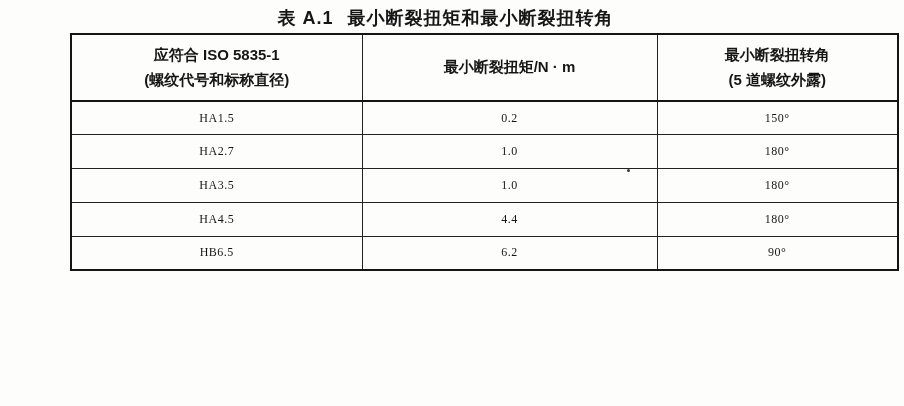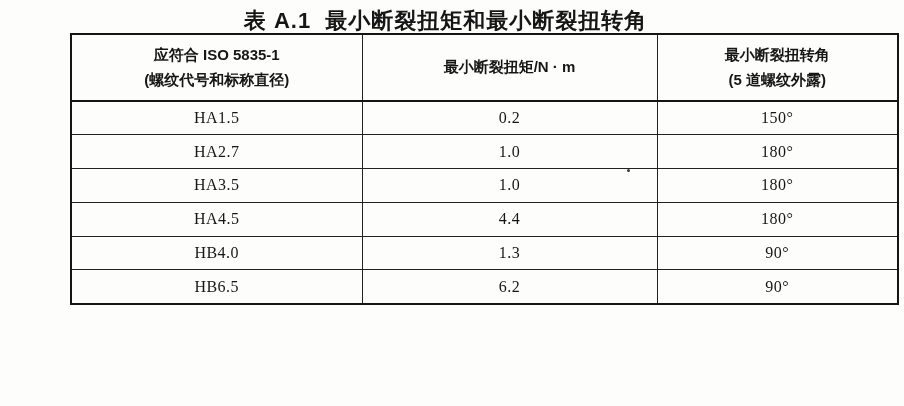--- a/index.html
+++ b/index.html
@@ -26,7 +26,7 @@
     text-align: center;
     font-family: "Liberation Sans", "DejaVu Sans", sans-serif;
     font-weight: bold;
-    font-size: 22px;
+    font-size: 18px;
     letter-spacing: 1px;
     white-space: nowrap;
   }

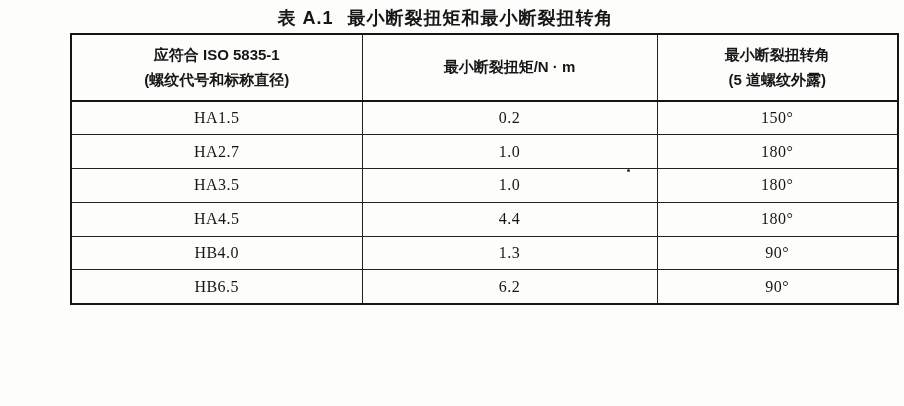--- a/index.html
+++ b/index.html
@@ -60,7 +60,7 @@
   }
   tbody td {
     height: 33.8px;
-    font-size: 16px;
+    font-size: 12px;
     letter-spacing: 0.5px;
   }
   .speck {

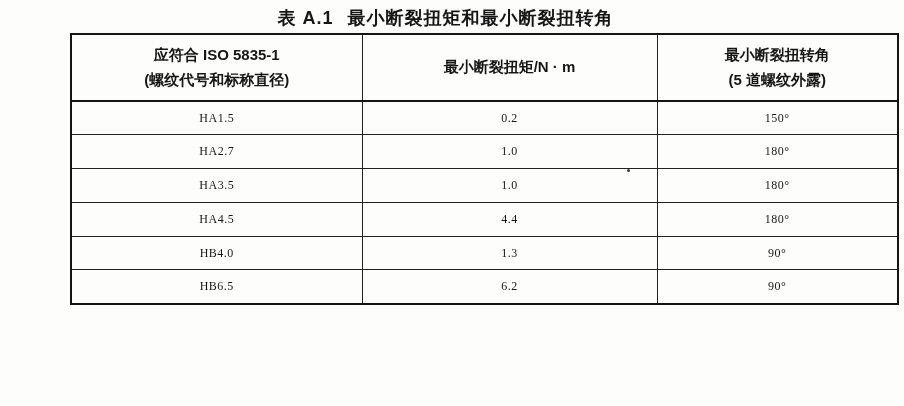--- a/index.html
+++ b/index.html
@@ -125,11 +125,6 @@
         <td>180°</td>
       </tr>
       <tr>
-        <td>HB4.0</td>
-        <td>1.3</td>
-        <td>90°</td>
-      </tr>
-      <tr>
         <td>HB6.5</td>
         <td>6.2</td>
         <td>90°</td>

